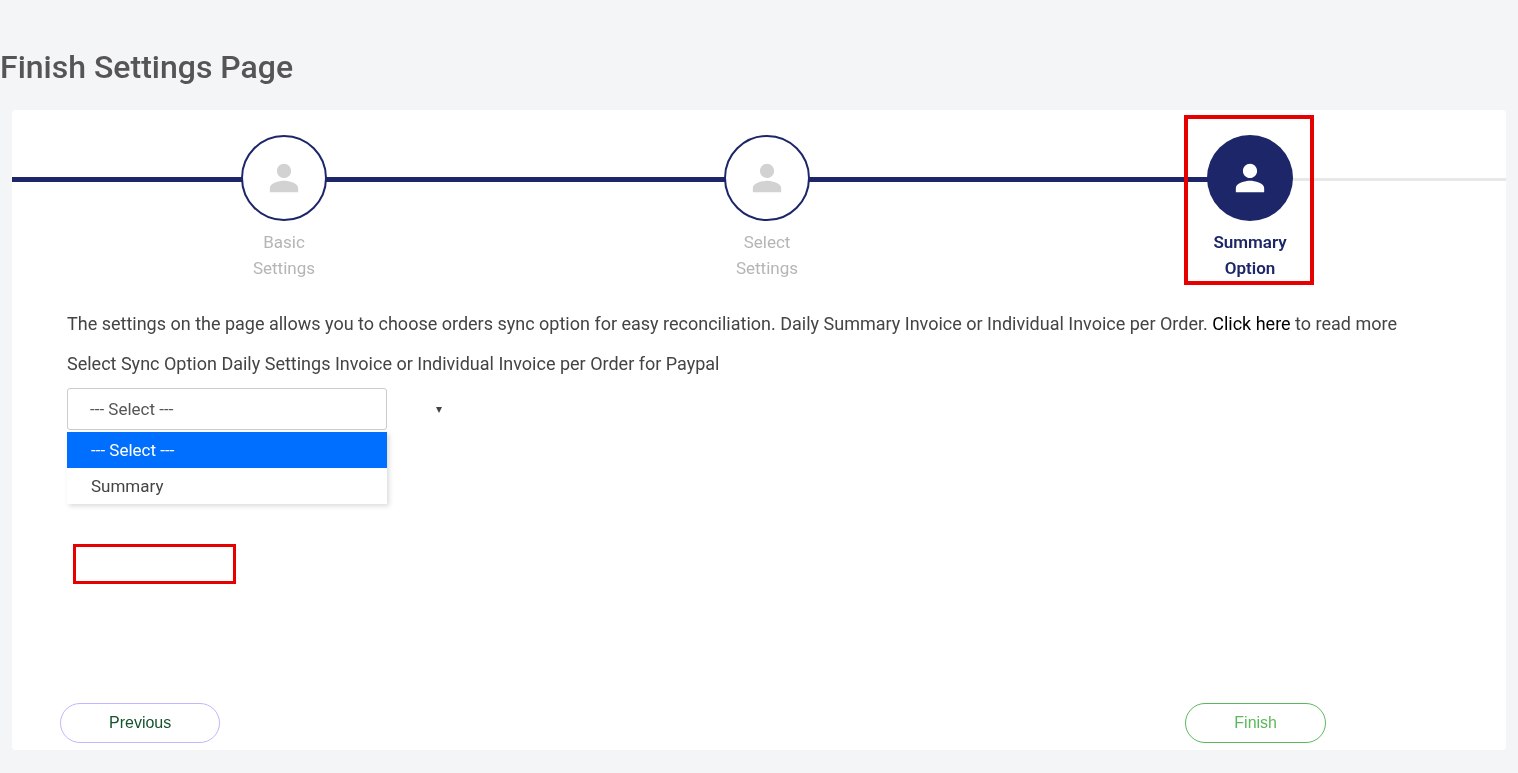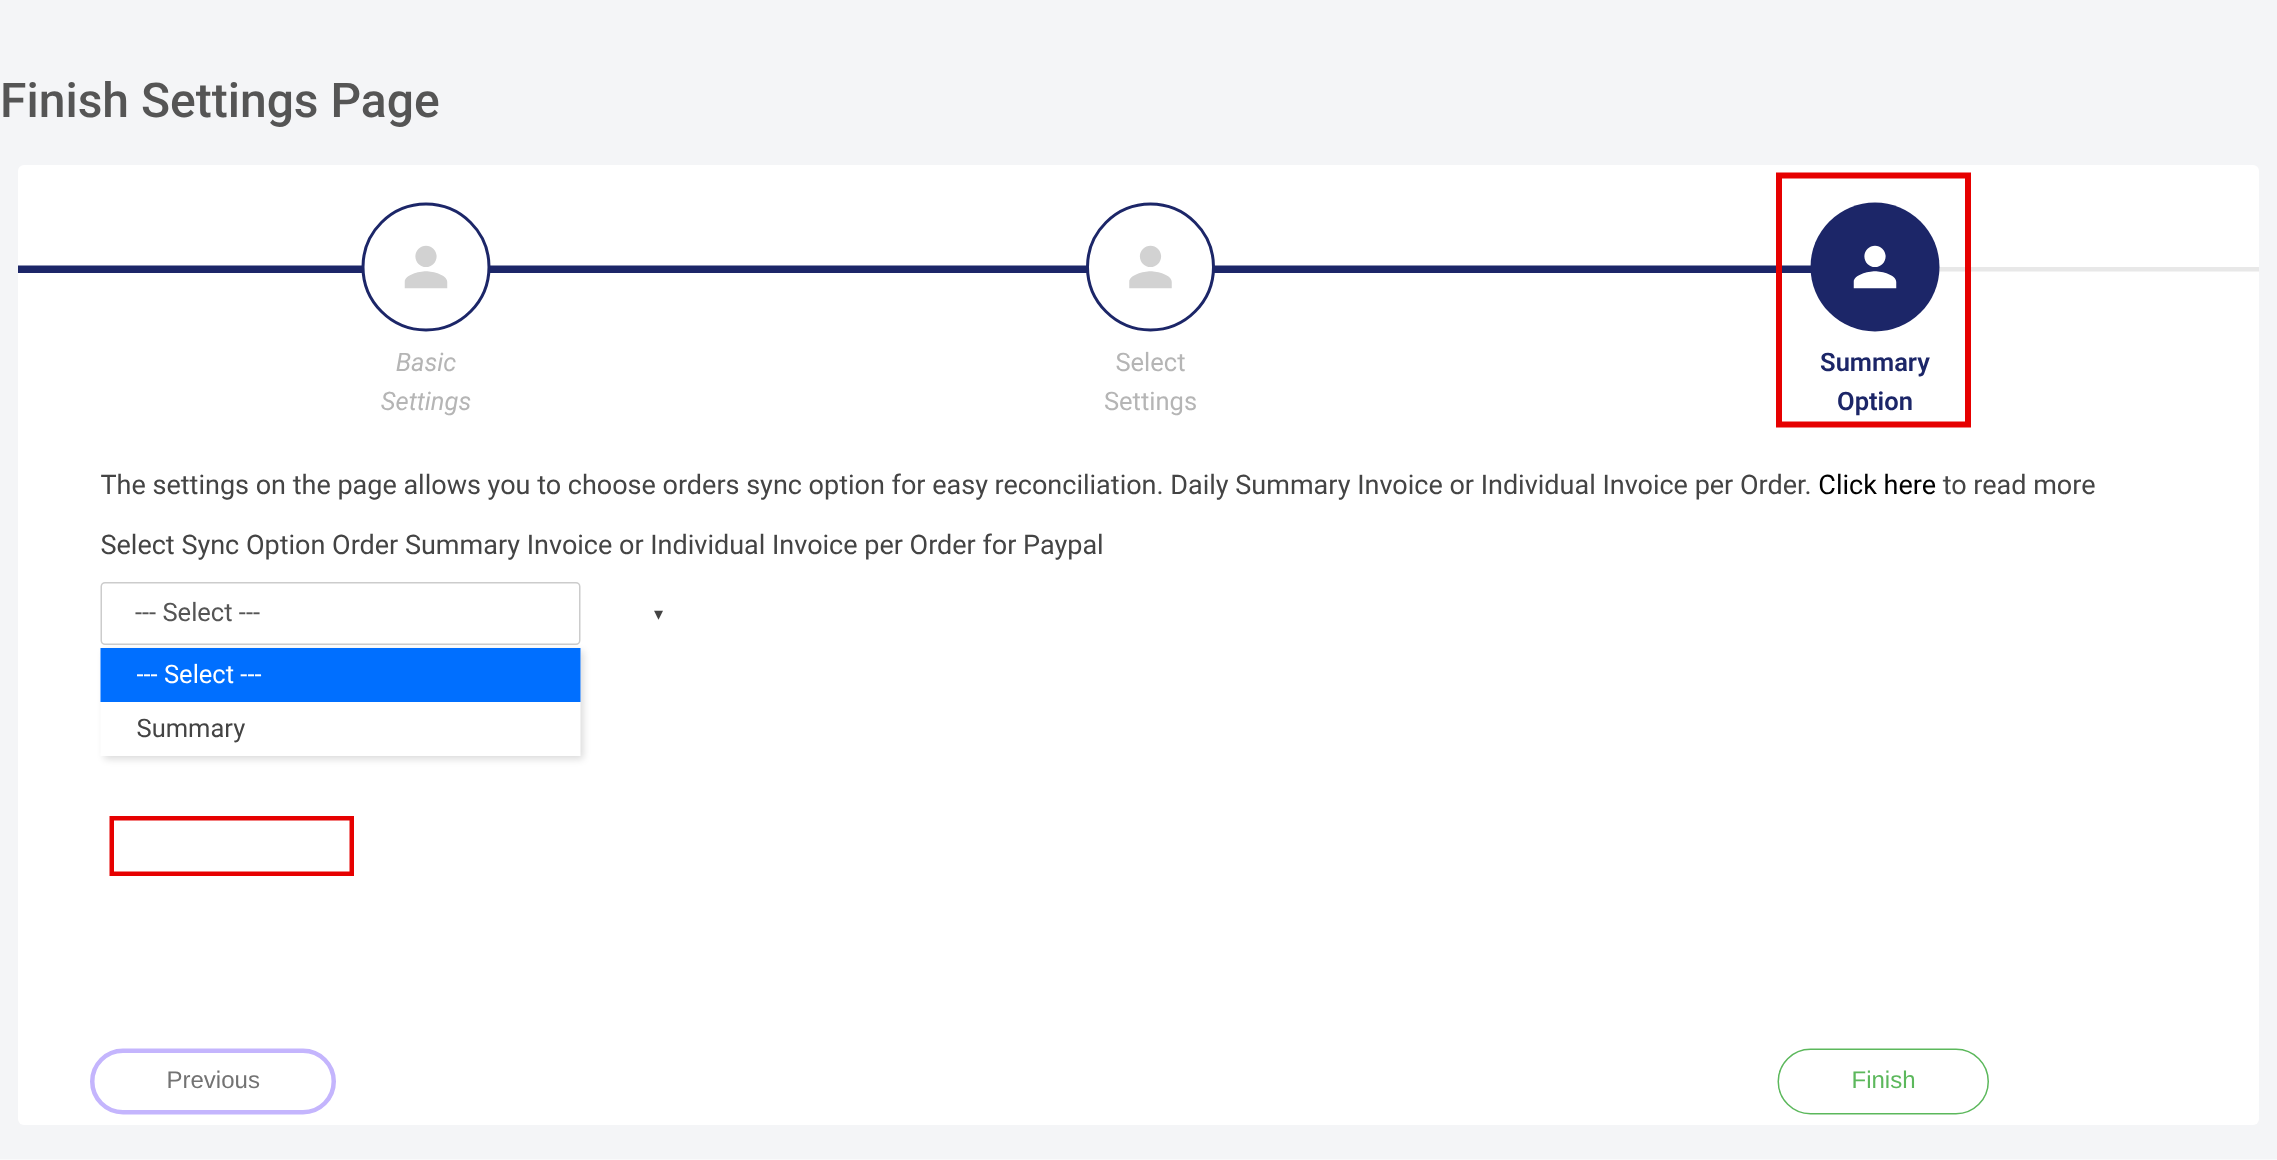--- a/index.html
+++ b/index.html
@@ -83,7 +83,7 @@
       color: #1c2668;
       font-weight: 600;
     }
-    .label-1 { left: 197px; font-style: italic; }
+    .label-1 { left: 197px; }
     .label-2 { left: 680px; }
     .label-3 { left: 1163px; }
     .red-box-step {

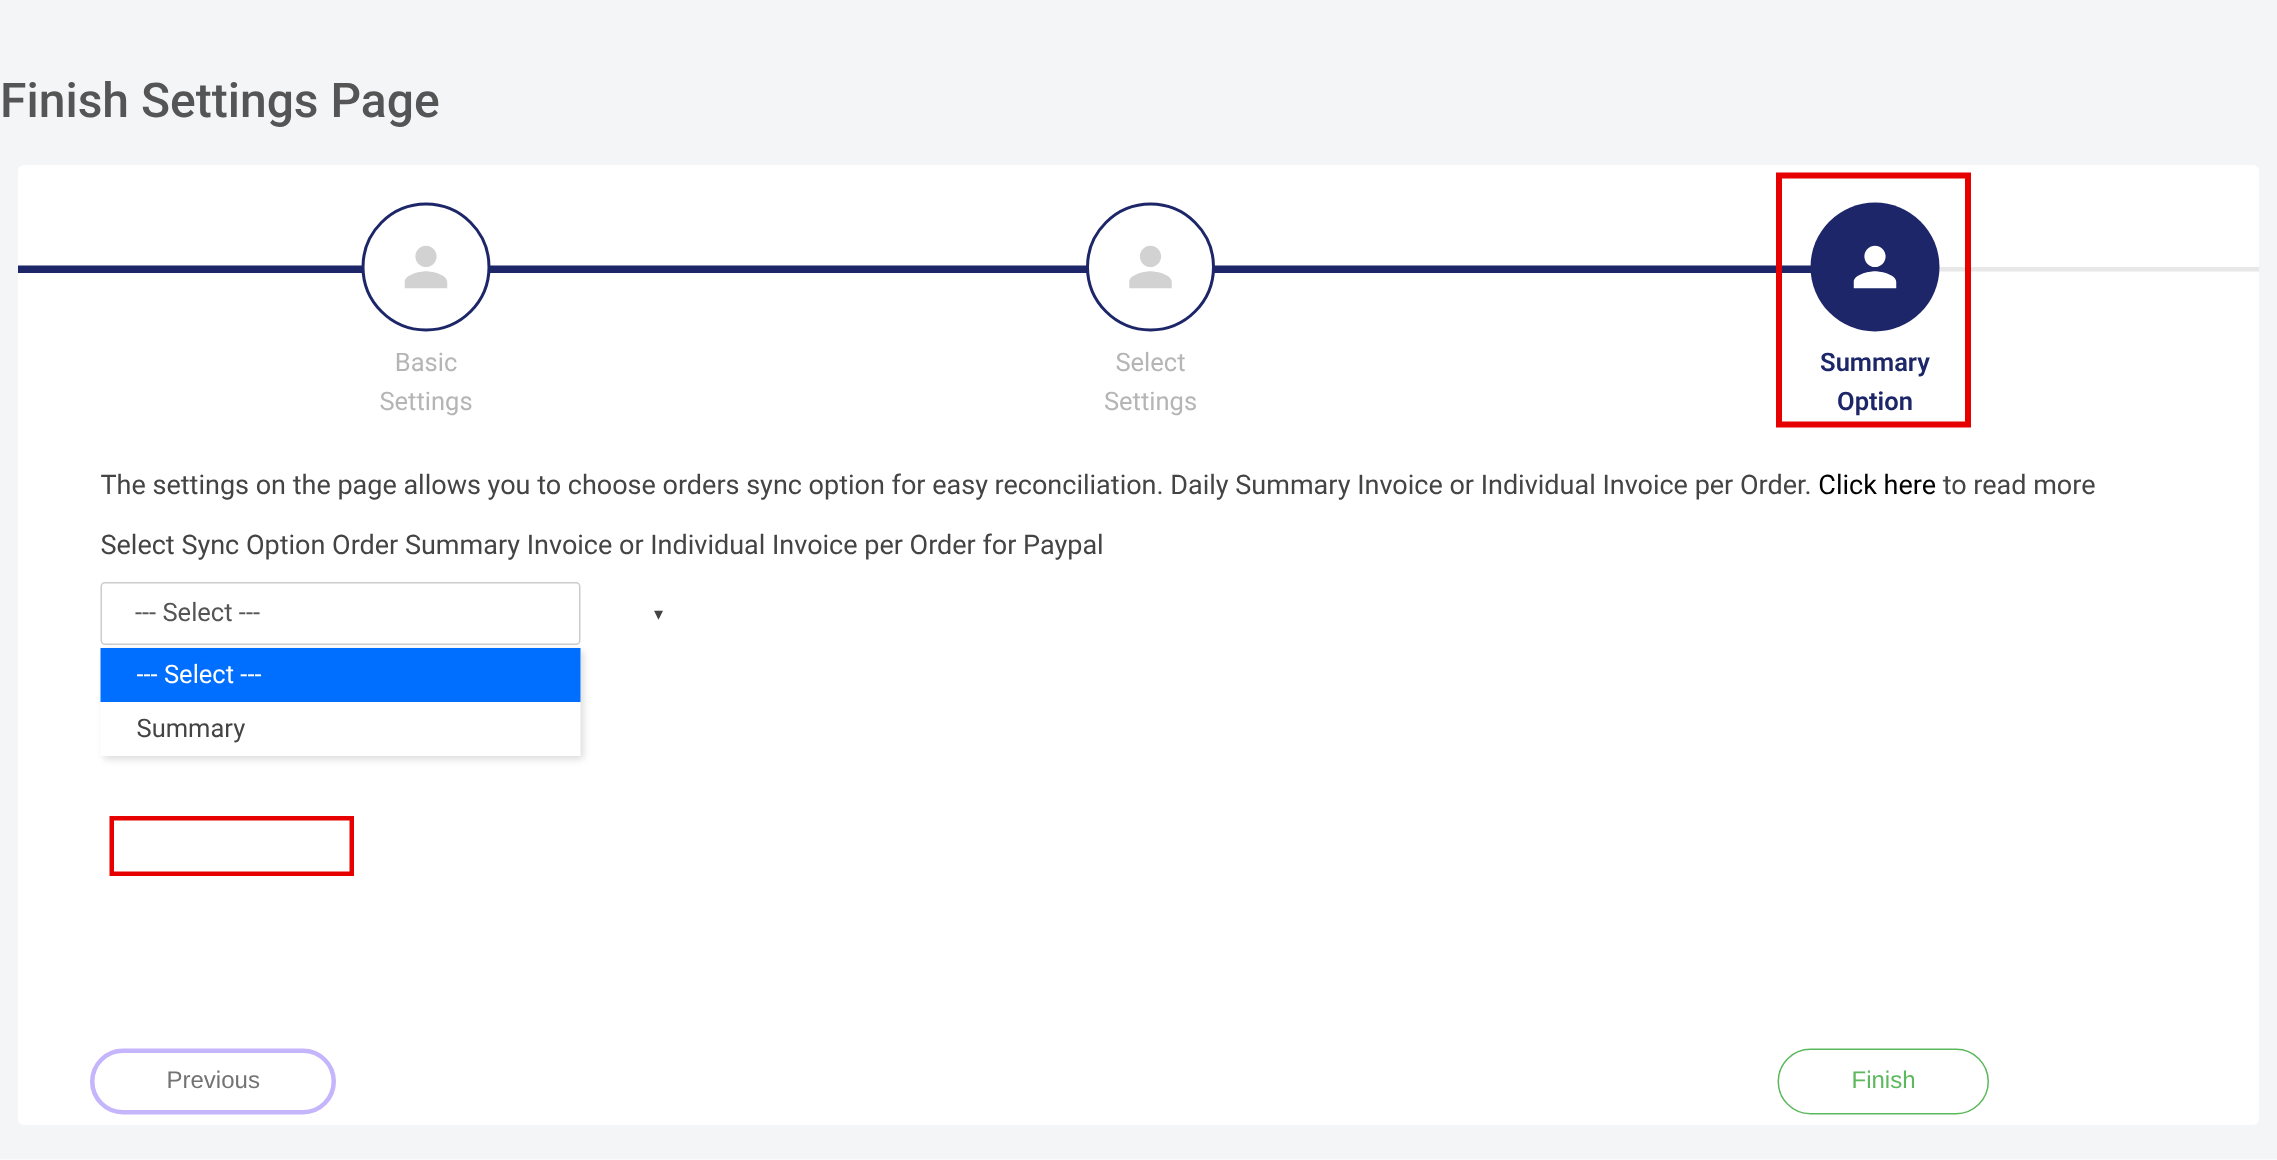--- a/index.html
+++ b/index.html
@@ -240,7 +240,7 @@
       <span>The settings on the page allows you to choose orders sync option for easy reconciliation. Daily Summary Invoice or Individual Invoice per Order. </span><a href="#">Click here</a><span> to read more</span>
     </p>
 
-    <p class="field-label">Select Sync Option Order Summary Invoice or Individual Invoice per Order for Paypal</p>
+    <p class="field-label">Select Sync Option Daily Settings Invoice or Individual Invoice per Order for Paypal</p>
 
     <div class="select-wrapper">
       <div class="select-box" style="line-height:40px;">

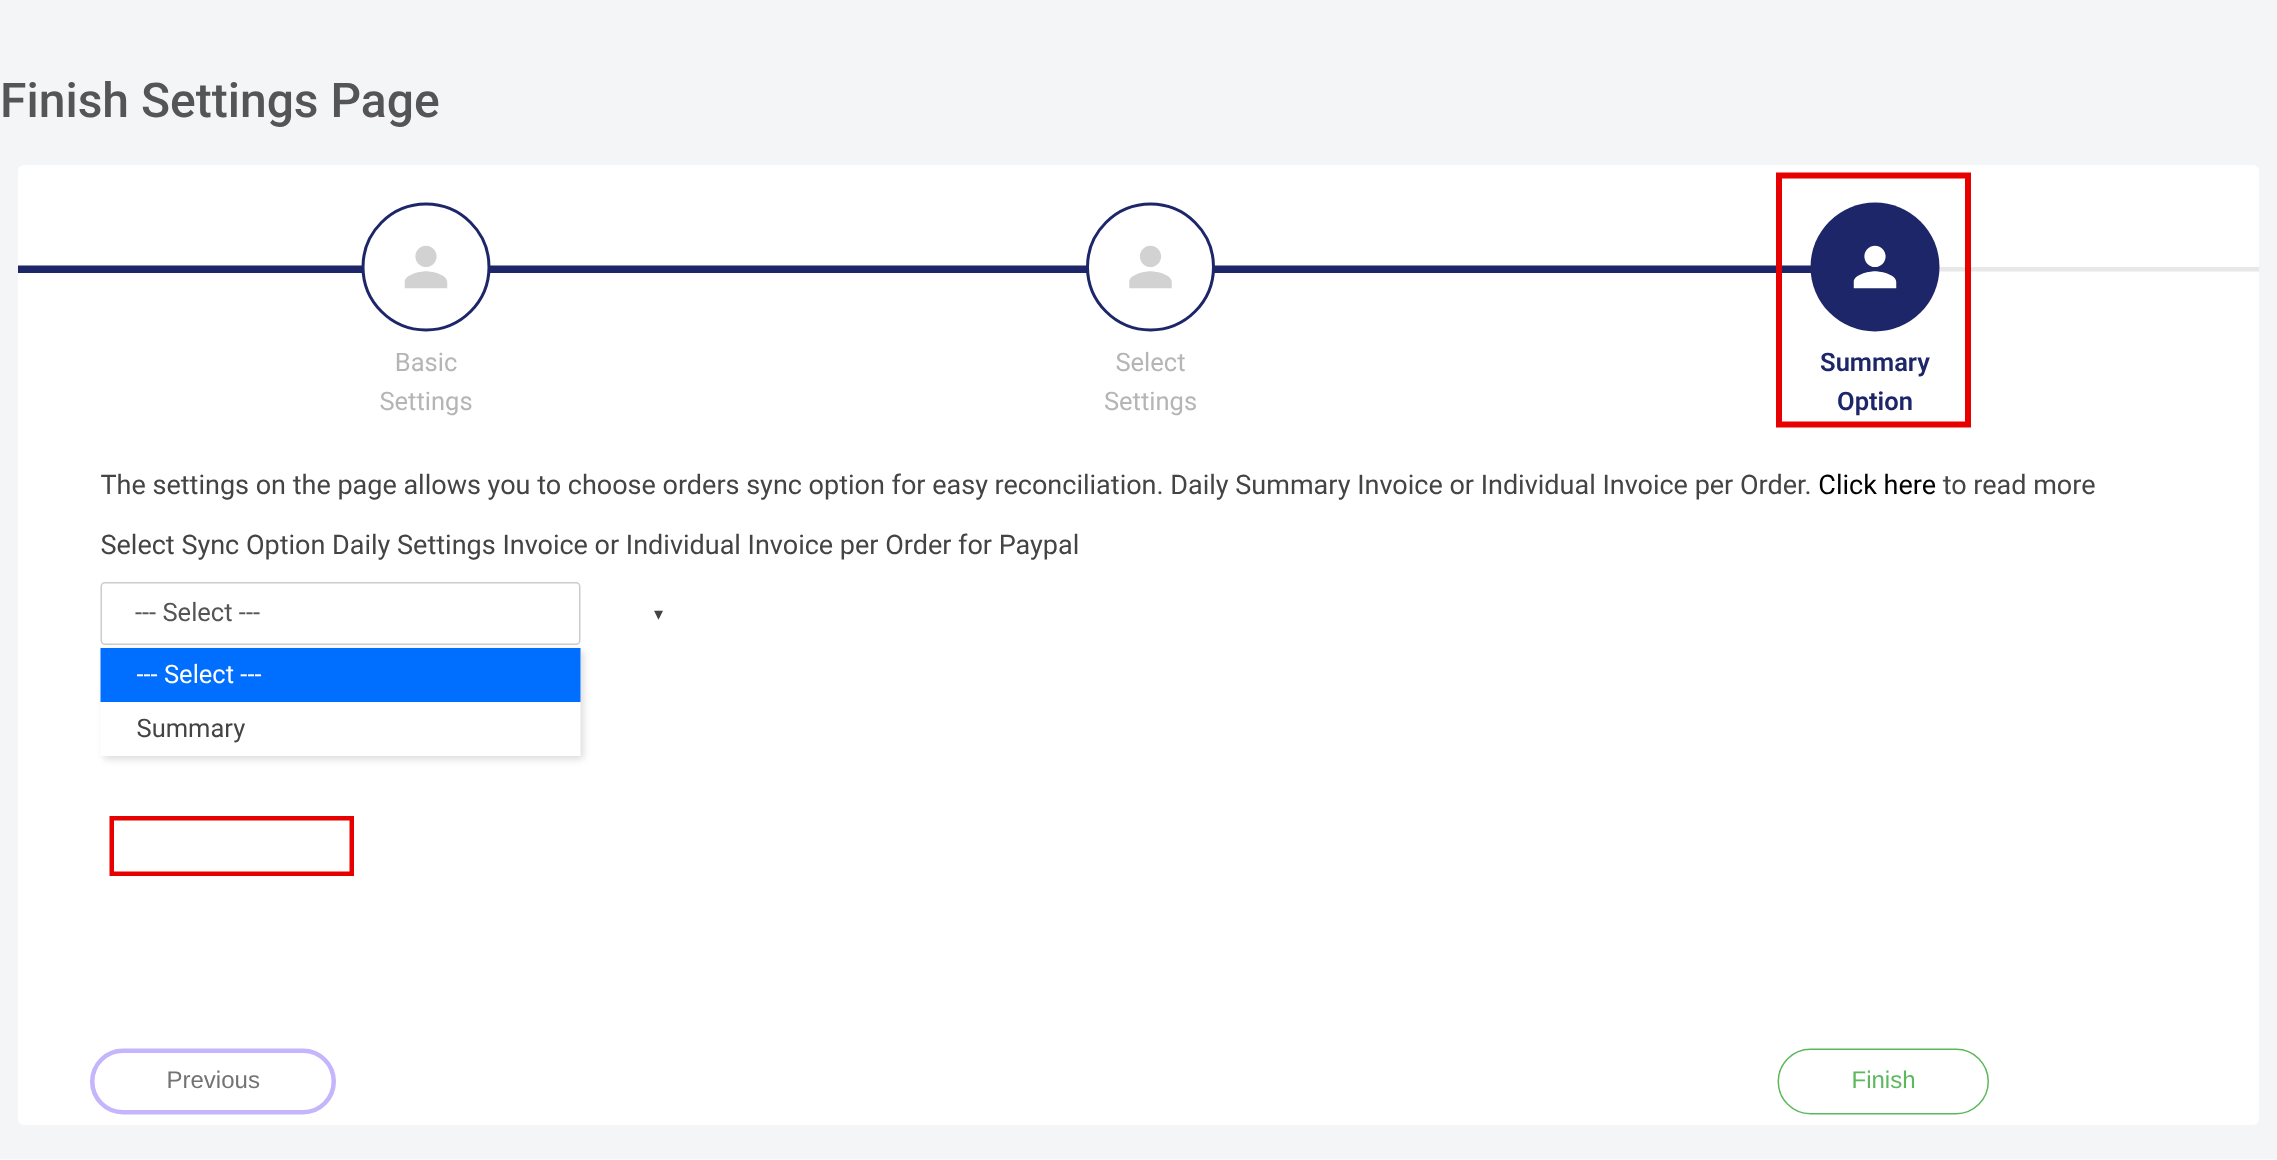--- a/index.html
+++ b/index.html
@@ -182,8 +182,8 @@
       font-weight: 500;
     }
     .btn-prev {
-      border: 3px solid #c4b5fd;
-      color: #737373;
+      border: 1px solid #c4b5fd;
+      color: #14532d;
     }
     .btn-finish {
       border: 1px solid #5cb85c;

